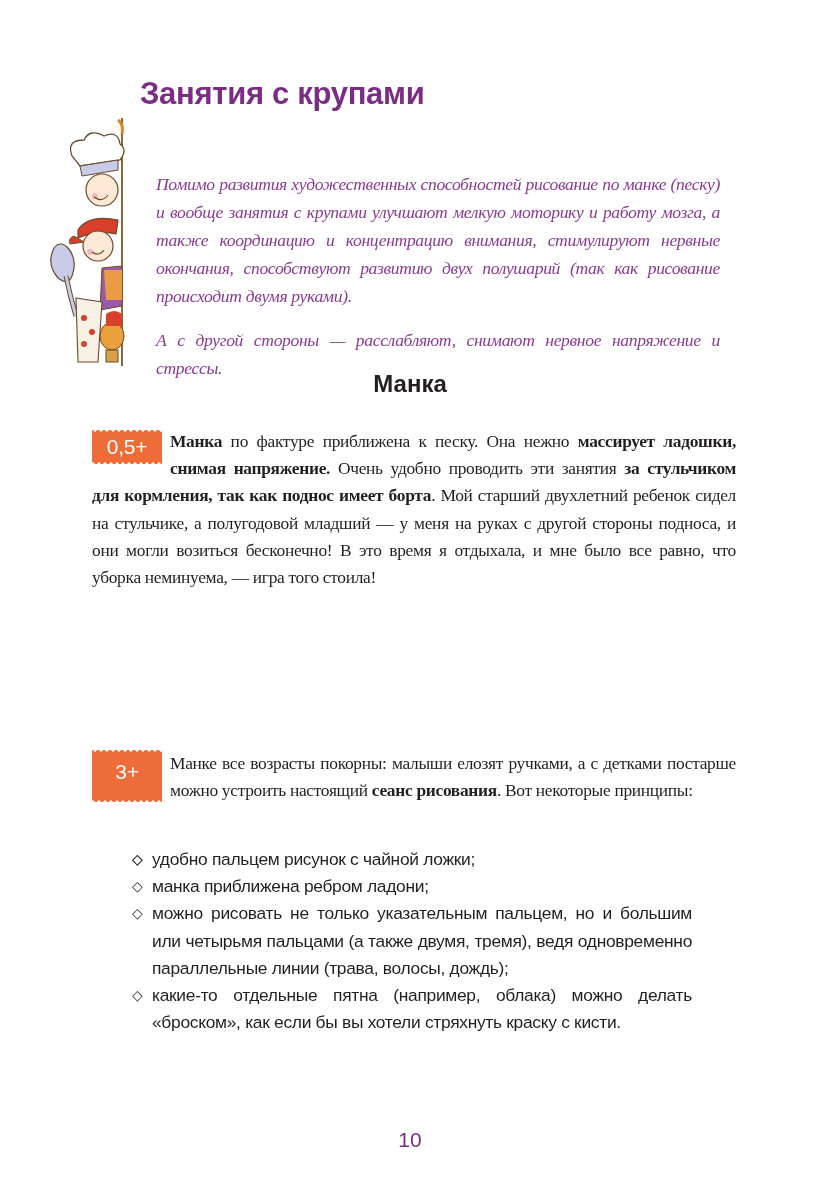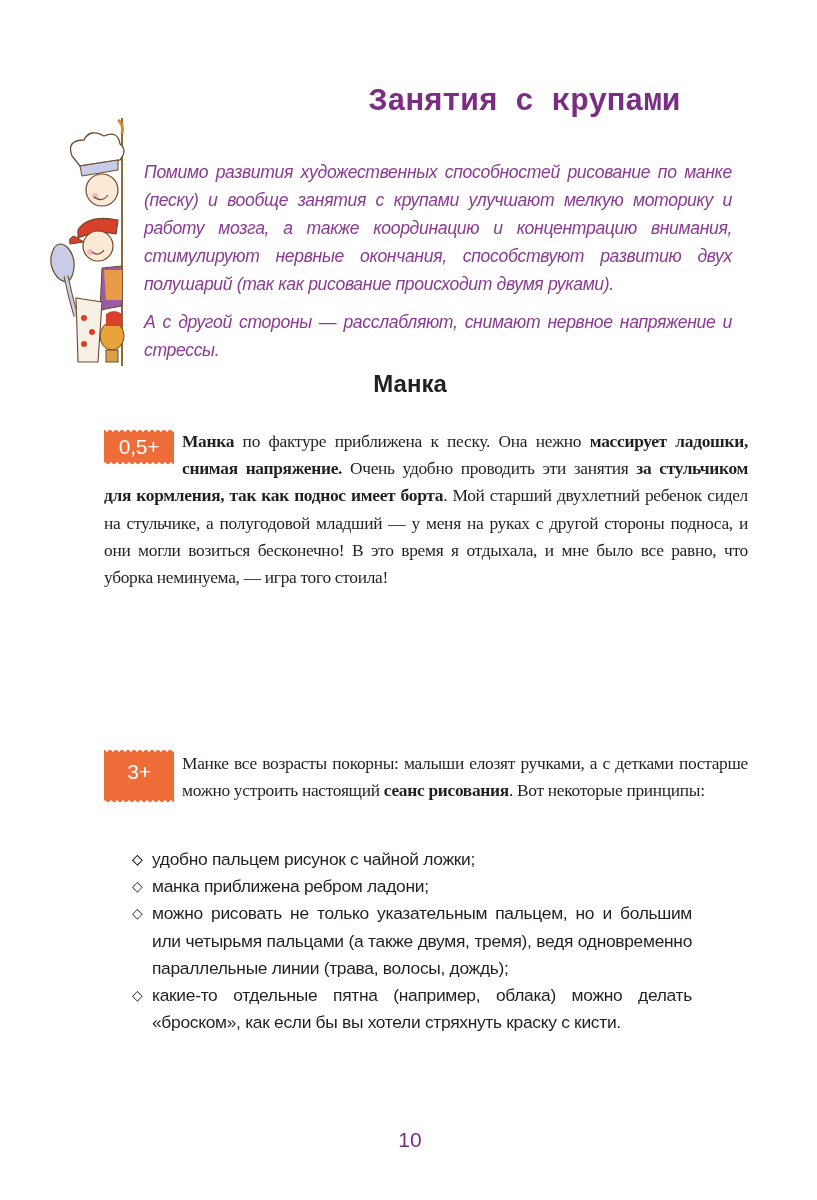--- a/index.html
+++ b/index.html
@@ -8,8 +8,8 @@
 
   .illustration { position: absolute; left: 48px; top: 118px; width: 78px; height: 250px; }
 
-  .title { position: absolute; left: 140px; top: 84px; width: 540px; text-align: right;
-           font-size: 31px; font-weight: bold; color: #7b2d83; letter-spacing: -0.3px; font-family: Liberation Mono, monospace; }
+  .title { position: absolute; left: 140px; top: 76px; width: 540px; text-align: left;
+           font-size: 31px; font-weight: bold; color: #7b2d83; letter-spacing: -0.3px; }
 
   .intro { position: absolute; left: 140px; top: 154px; width: 596px;
            font-style: italic; color: #8a3a93; font-size: 17.6px; line-height: 28px;

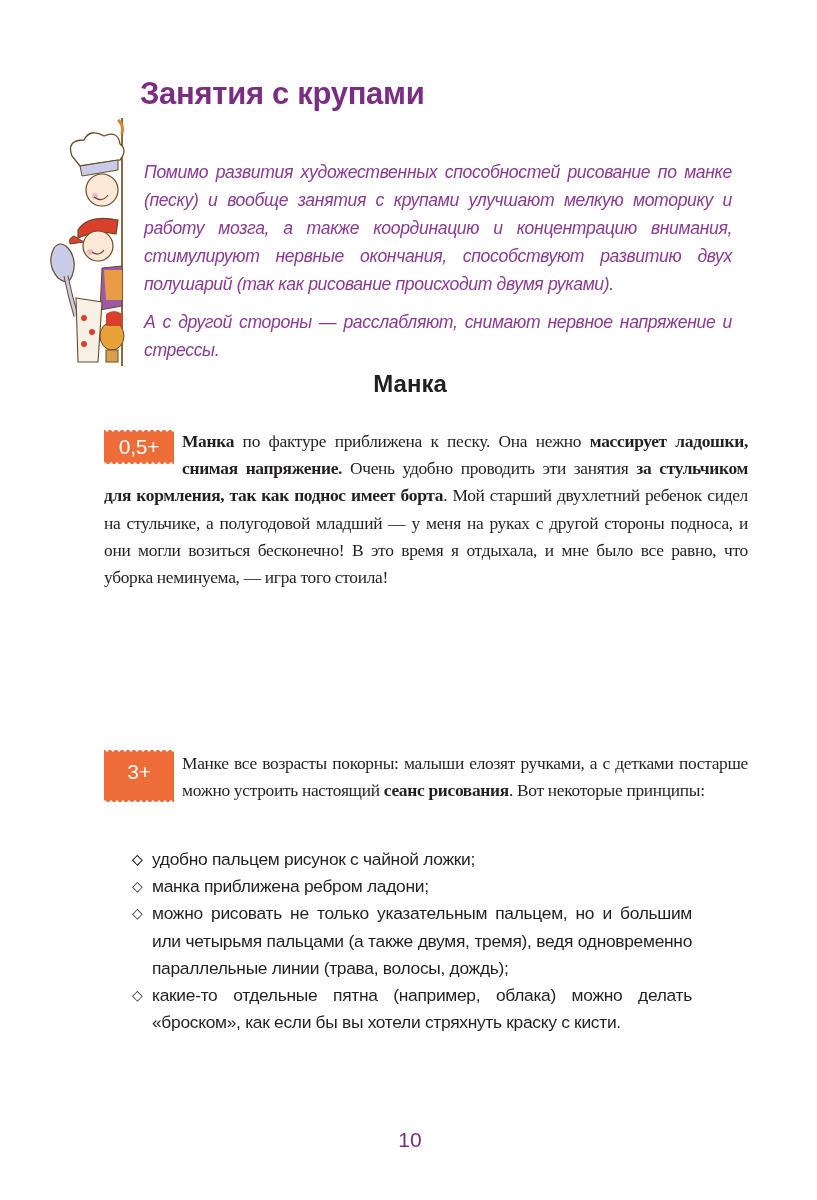--- a/index.html
+++ b/index.html
@@ -14,7 +14,7 @@
   .intro { position: absolute; left: 140px; top: 154px; width: 596px;
            font-style: italic; color: #8a3a93; font-size: 17.6px; line-height: 28px;
            text-align: justify; letter-spacing: -0.35px; }
-  .intro p { margin: 4px; }
+  .intro p { margin: 16px; font-family: Liberation Serif, serif; }
   .intro p + p { margin-top: 10px; }
 
   .section-title { position: absolute; left: 140px; top: 370px; width: 540px; text-align: center;

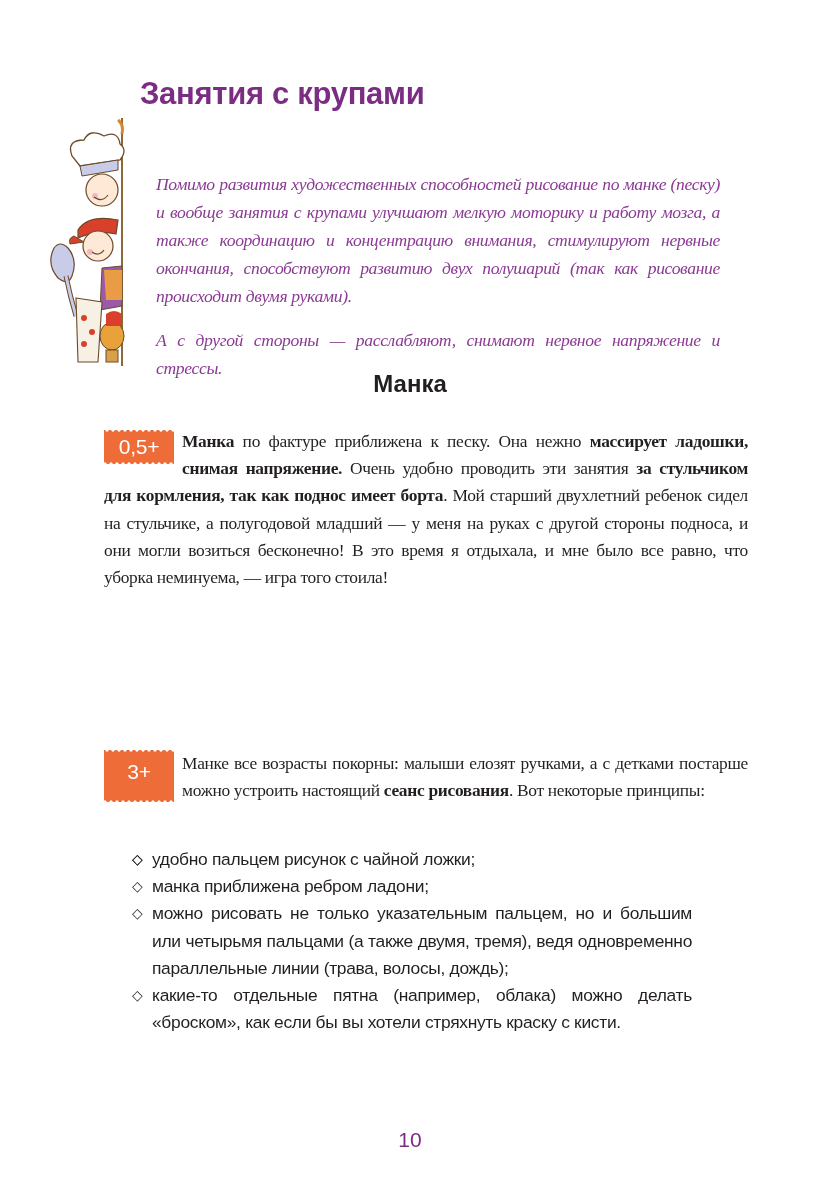--- a/index.html
+++ b/index.html
@@ -20,7 +20,7 @@
   .section-title { position: absolute; left: 140px; top: 370px; width: 540px; text-align: center;
                    font-size: 24px; font-weight: bold; color: #231f20; }
 
-  .body-block { position: absolute; left: 104px; width: 644px; font-size: 17.4px; line-height: 27.2px;
+  .body-block { position: absolute; left: 92px; width: 644px; font-size: 17.4px; line-height: 27.2px;
                 text-align: justify; letter-spacing: -0.3px; color: #231f20; }
   .body-block p { margin: 0; font-family: Liberation Serif, serif; }
   .body-block b { font-weight: bold; }

